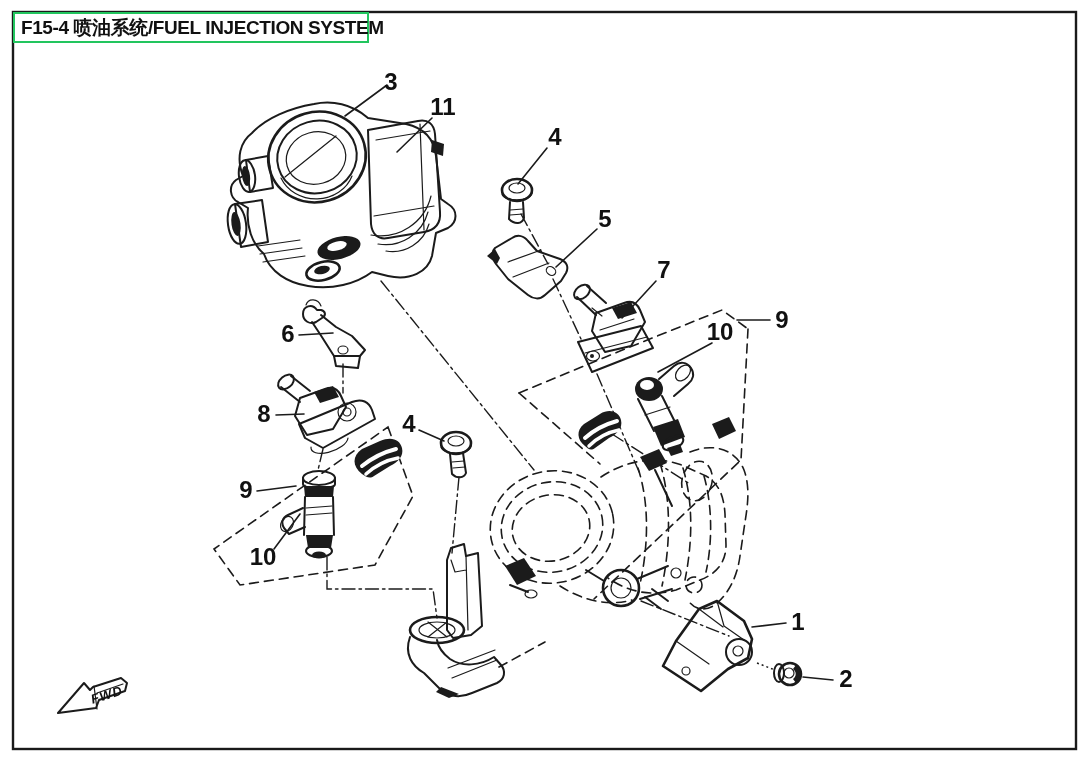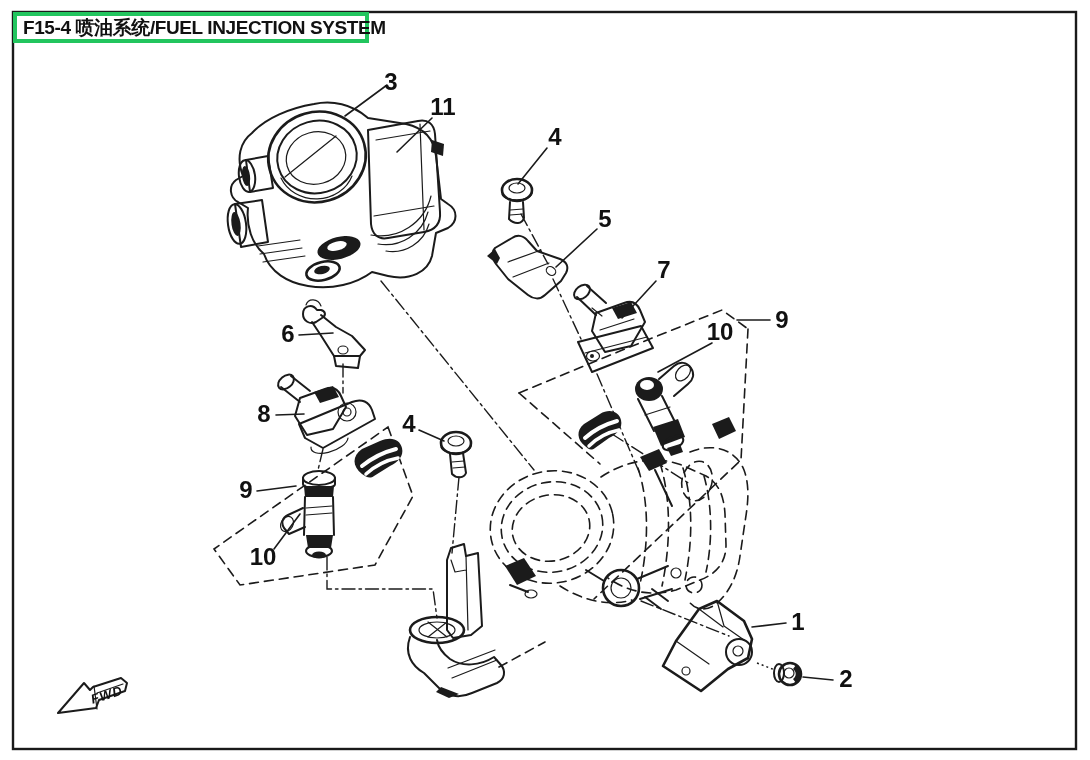--- a/index.html
+++ b/index.html
@@ -6,7 +6,7 @@
   .stage{position:relative;width:1090px;height:760px;background:#fff;overflow:hidden;
          font-family:"Liberation Sans",sans-serif;}
   .title-box{position:absolute;left:13px;top:12px;width:356px;height:31px;
-             border:4px solid #22c55e;background:#fff;display:flex;align-items:center;
+             border:2px solid #22c55e;background:#fff;display:flex;align-items:center;
              box-sizing:border-box;padding-left:6px;}
   .title-box span{font-weight:bold;font-size:19px;letter-spacing:-0.4px;color:#111;
                   white-space:nowrap;}

